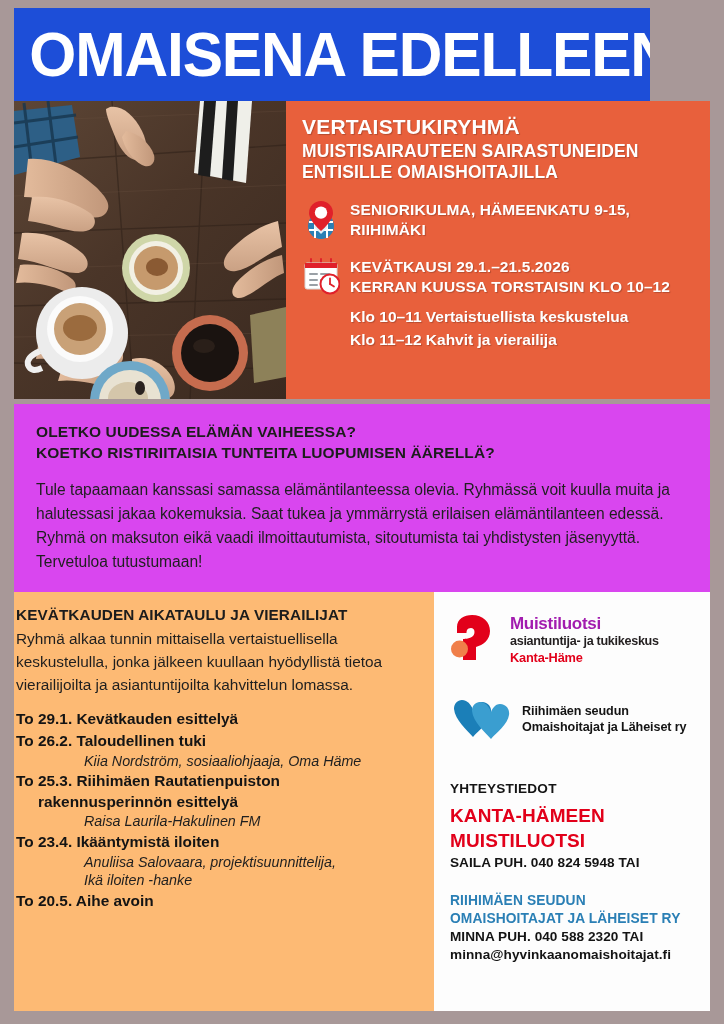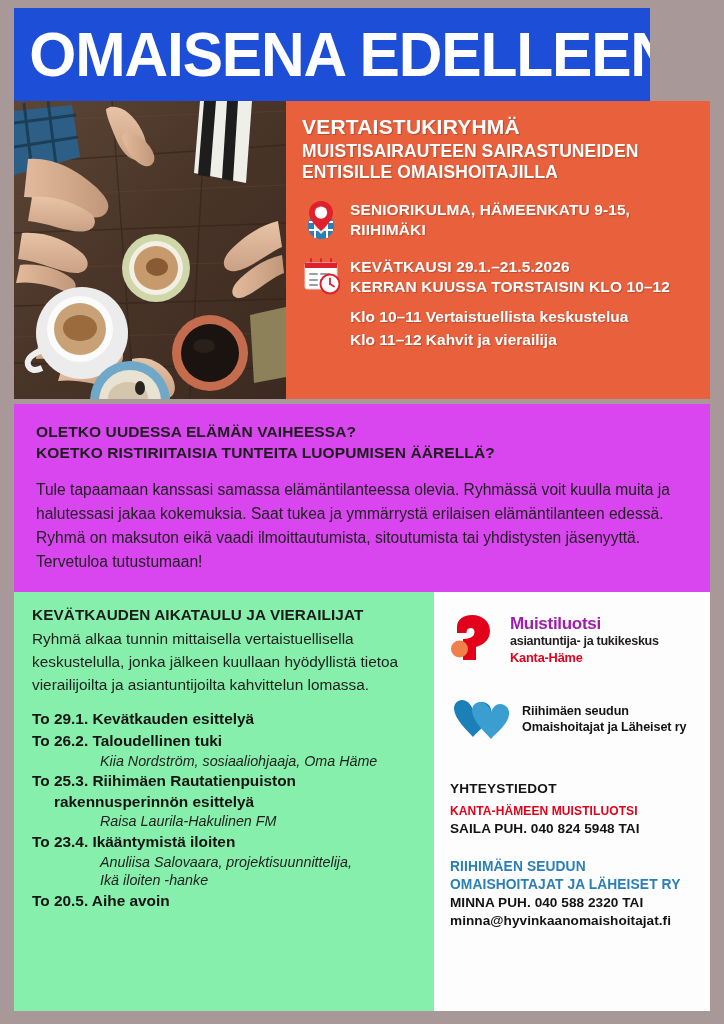--- a/index.html
+++ b/index.html
@@ -148,9 +148,9 @@
     top: 592px;
     width: 420px;
     height: 419px;
-    background: #86efac;
+    background: #fdba74;
     box-sizing: border-box;
-    padding: 14px 18px 0 18px;
+    padding: 14px 18px 0 2px;
   }
   .yellow-head {
     font-size: 15.3px;

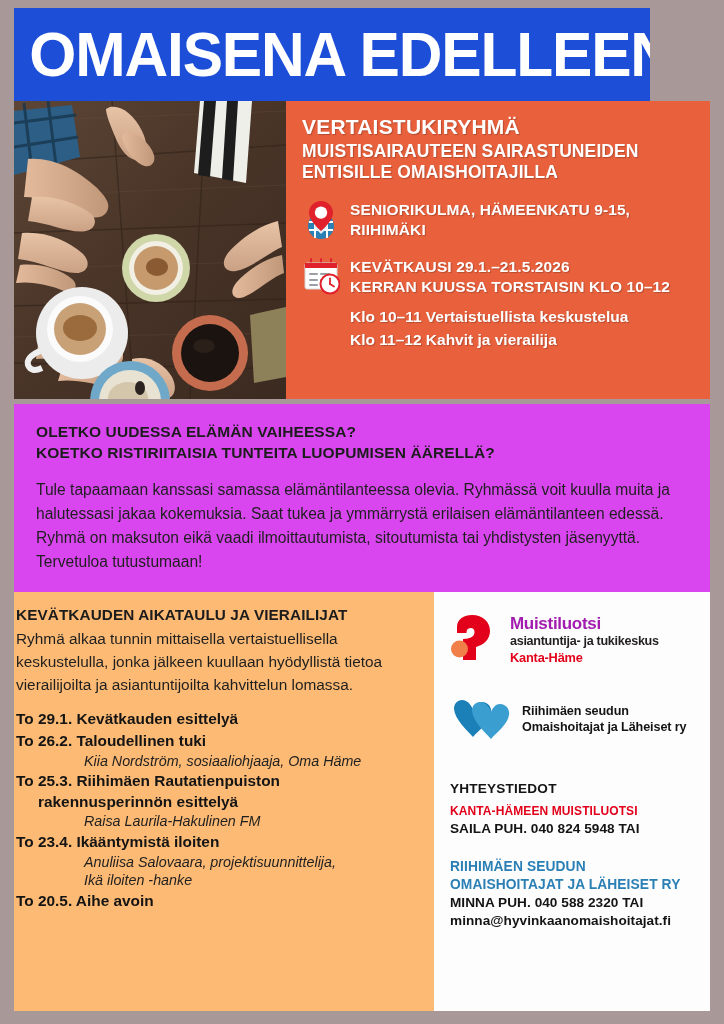--- a/index.html
+++ b/index.html
@@ -253,7 +253,7 @@
   }
   .contact-block { margin-top: 8px; }
   .contact-org-red {
-    font-size: 12px;
+    font-size: 19px;
     font-weight: bold;
     color: #e2001a;
     letter-spacing: 0.1px;

